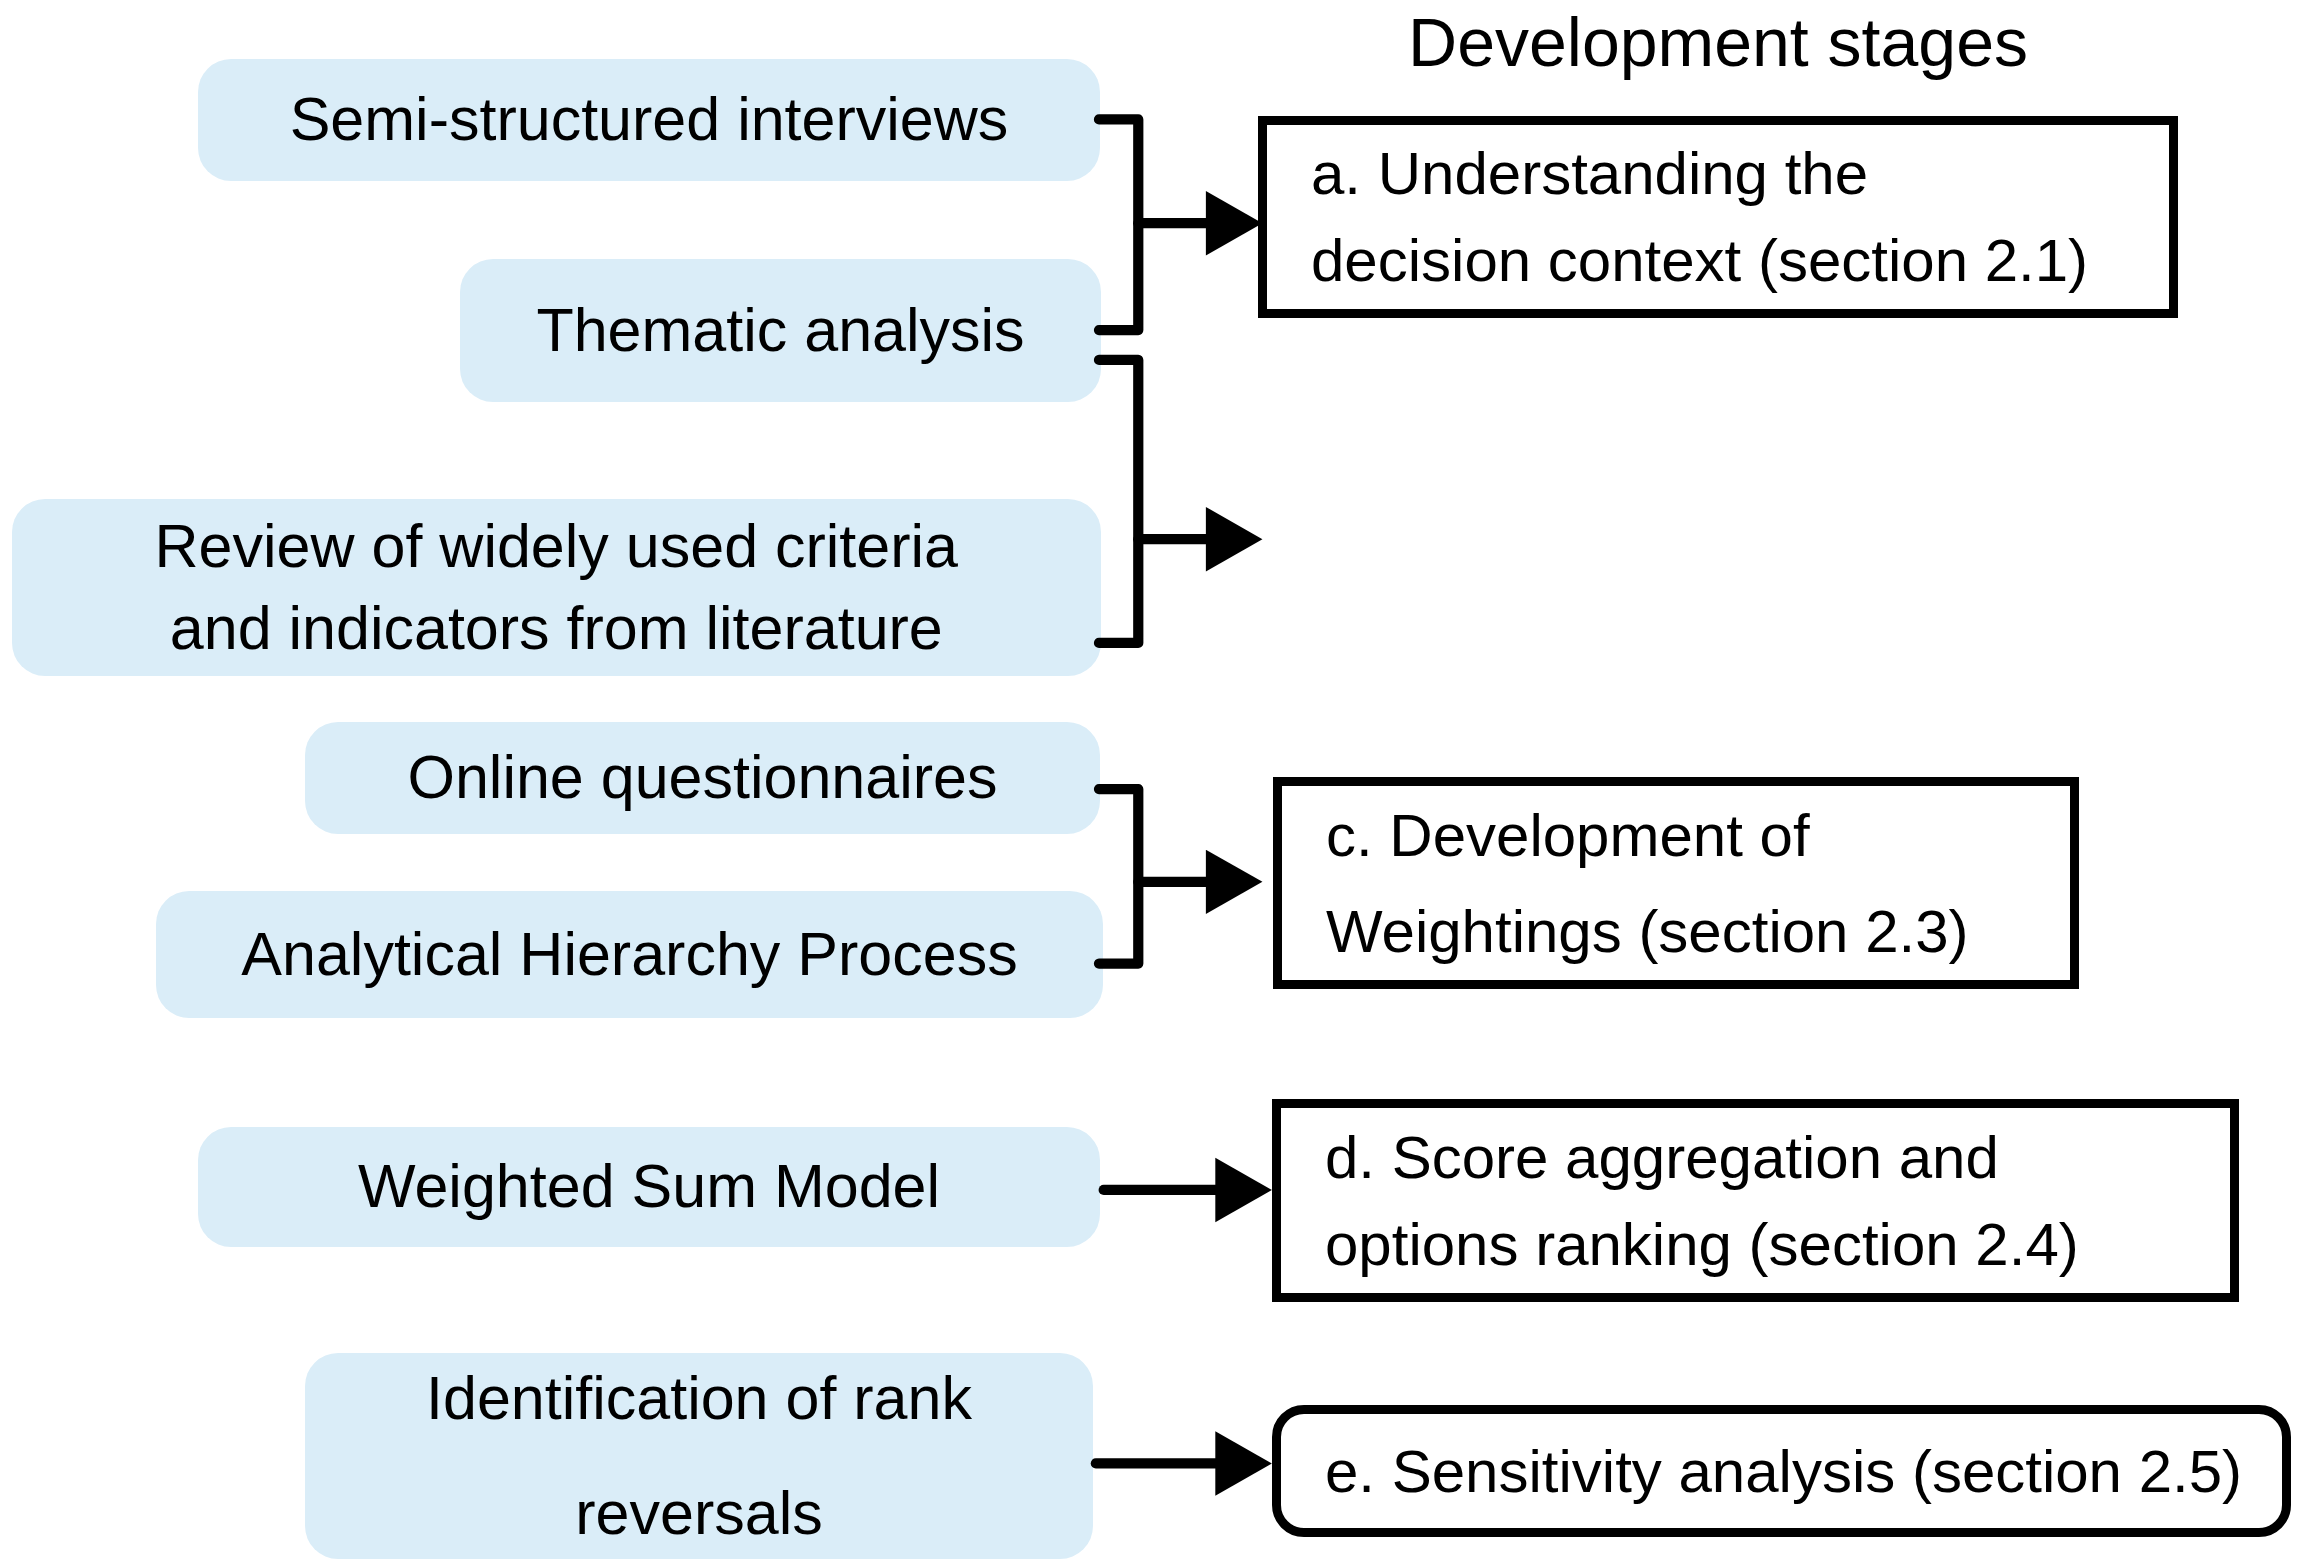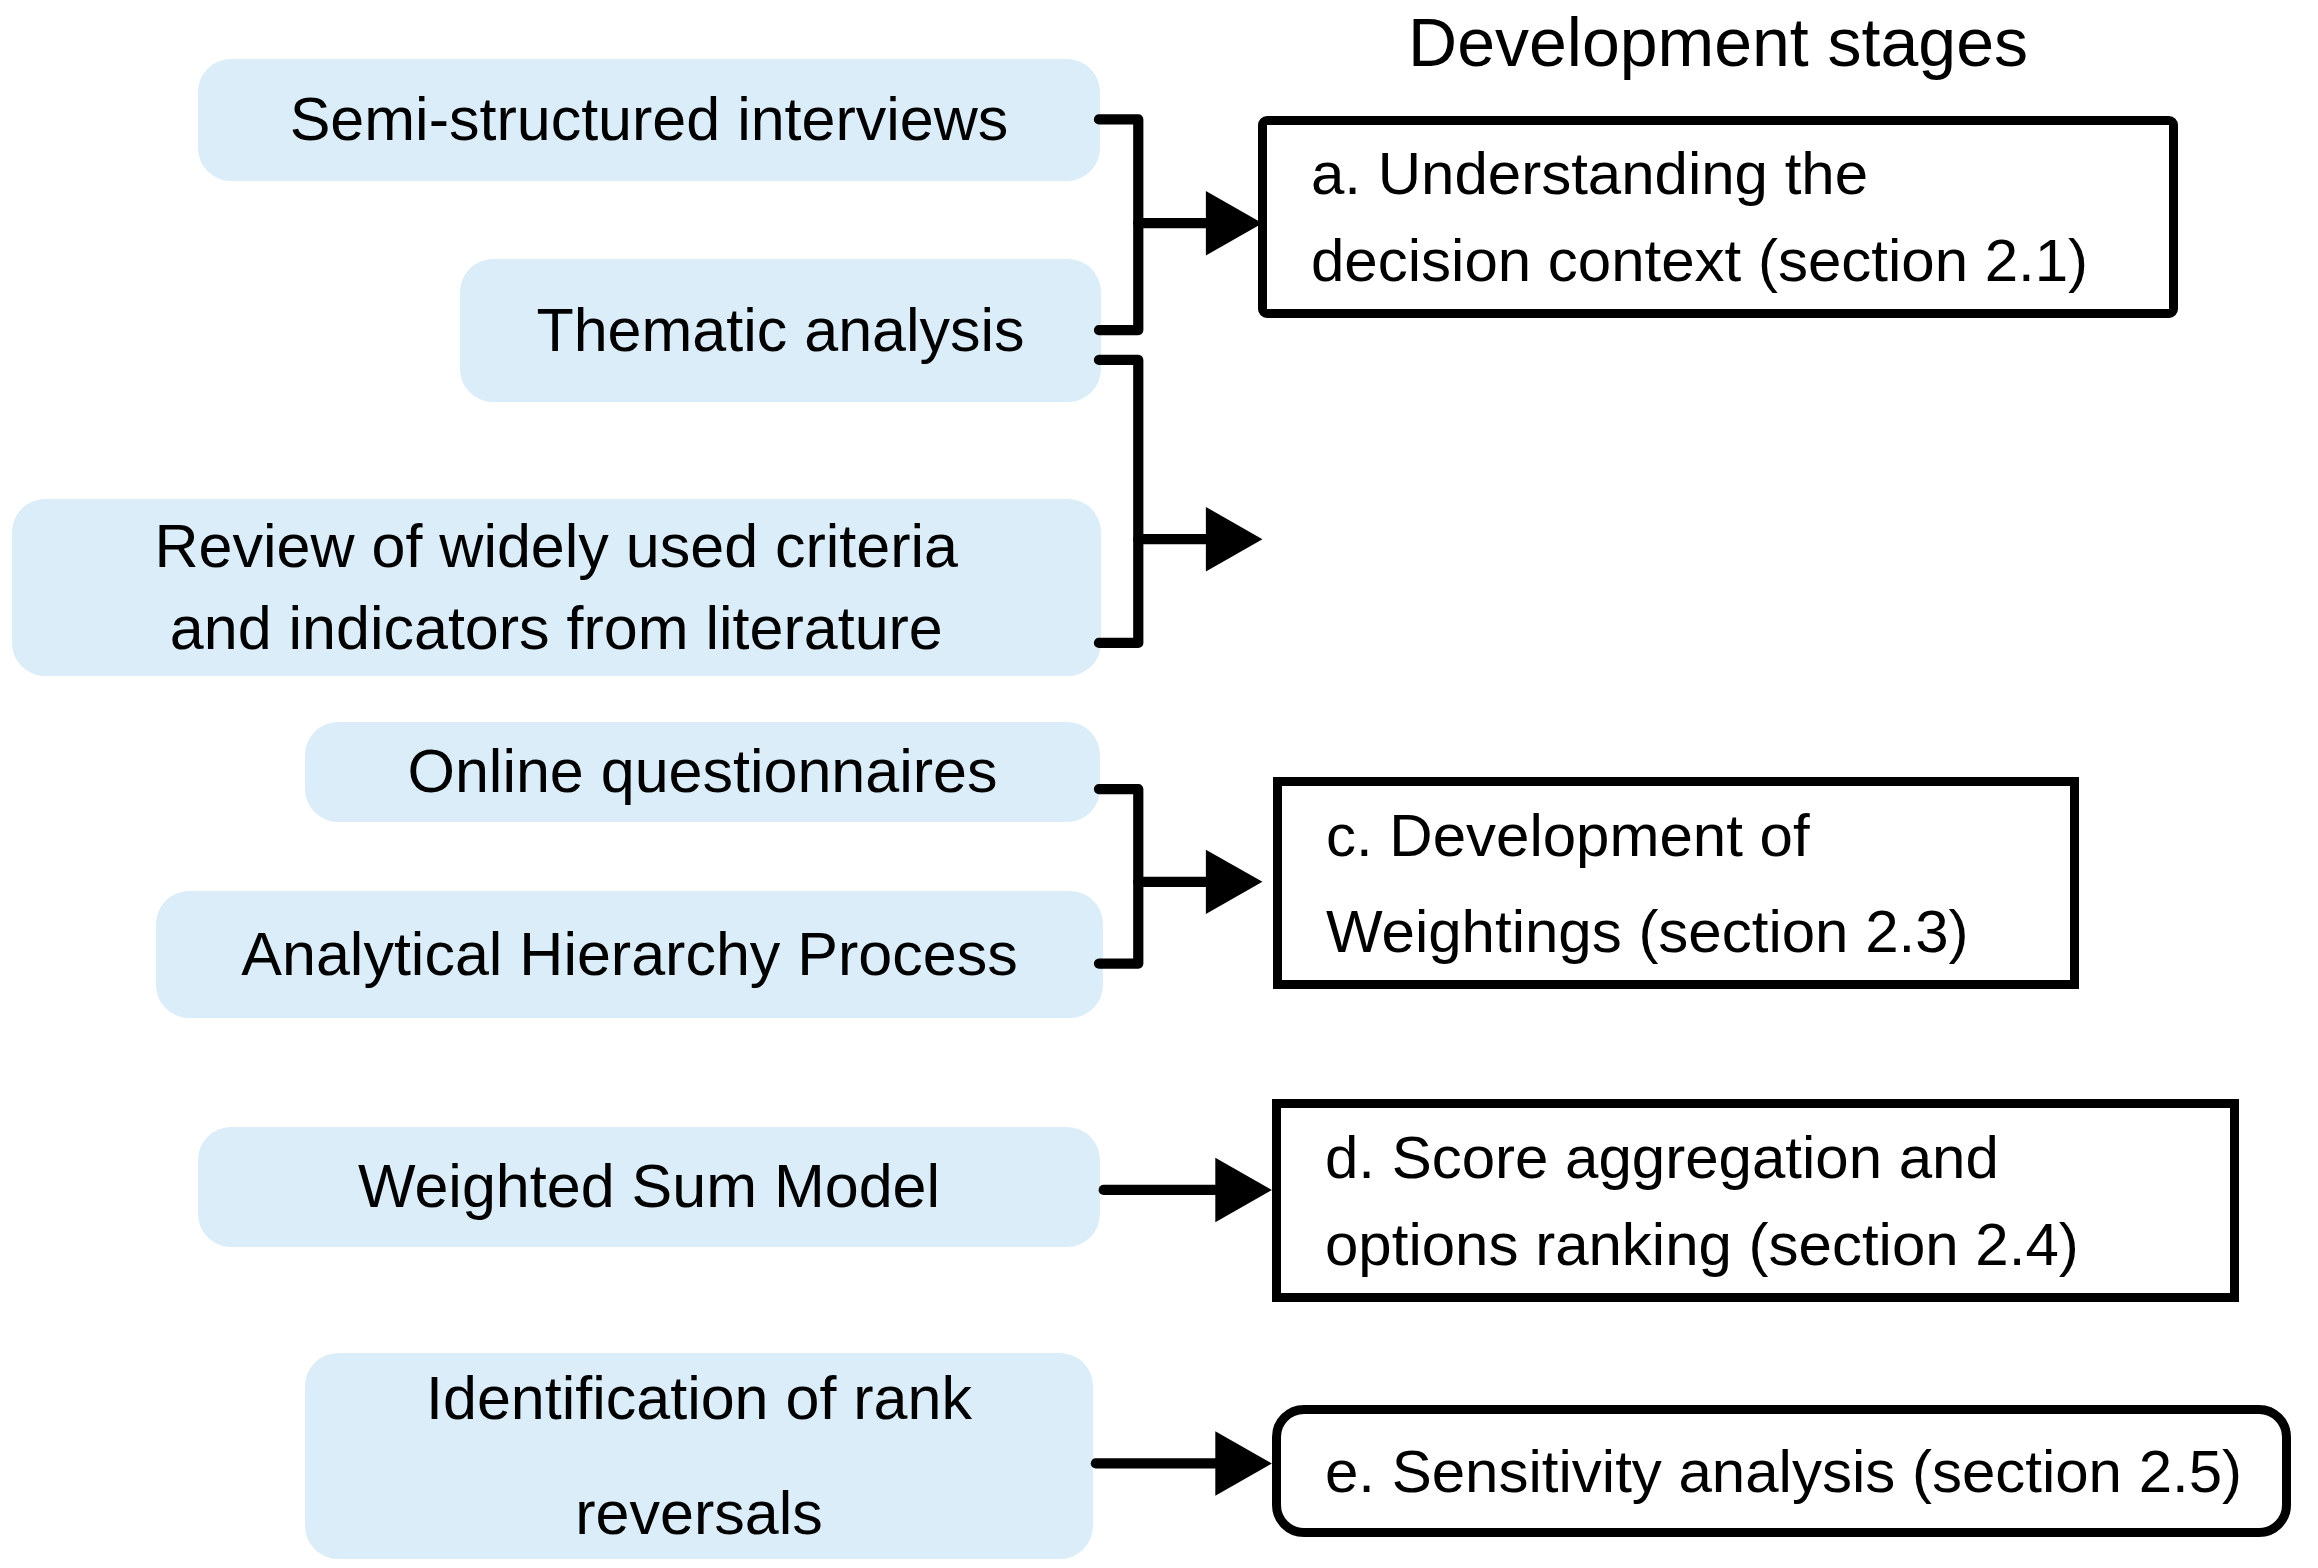--- a/index.html
+++ b/index.html
@@ -56,7 +56,7 @@
   .m-wsm      {left:198px;  top:1127px; width:902px; height:120px;}
   .m-rank     {left:305px;  top:1353px; width:788px; height:206px;gap:33px;}
   
-  .s-a {left:1258px; top:116px;  width:920px; height:202px;border-radius:9px;}
+  .s-a {left:1258px; top:116px;  width:920px; height:202px;}
   .s-b {left:1258px; top:434px;  width:968px; height:206px;}
   .s-c {left:1273px; top:777px;  width:806px; height:212px;gap:9px;}
   .s-d {left:1272px; top:1099px; width:967px; height:203px;}

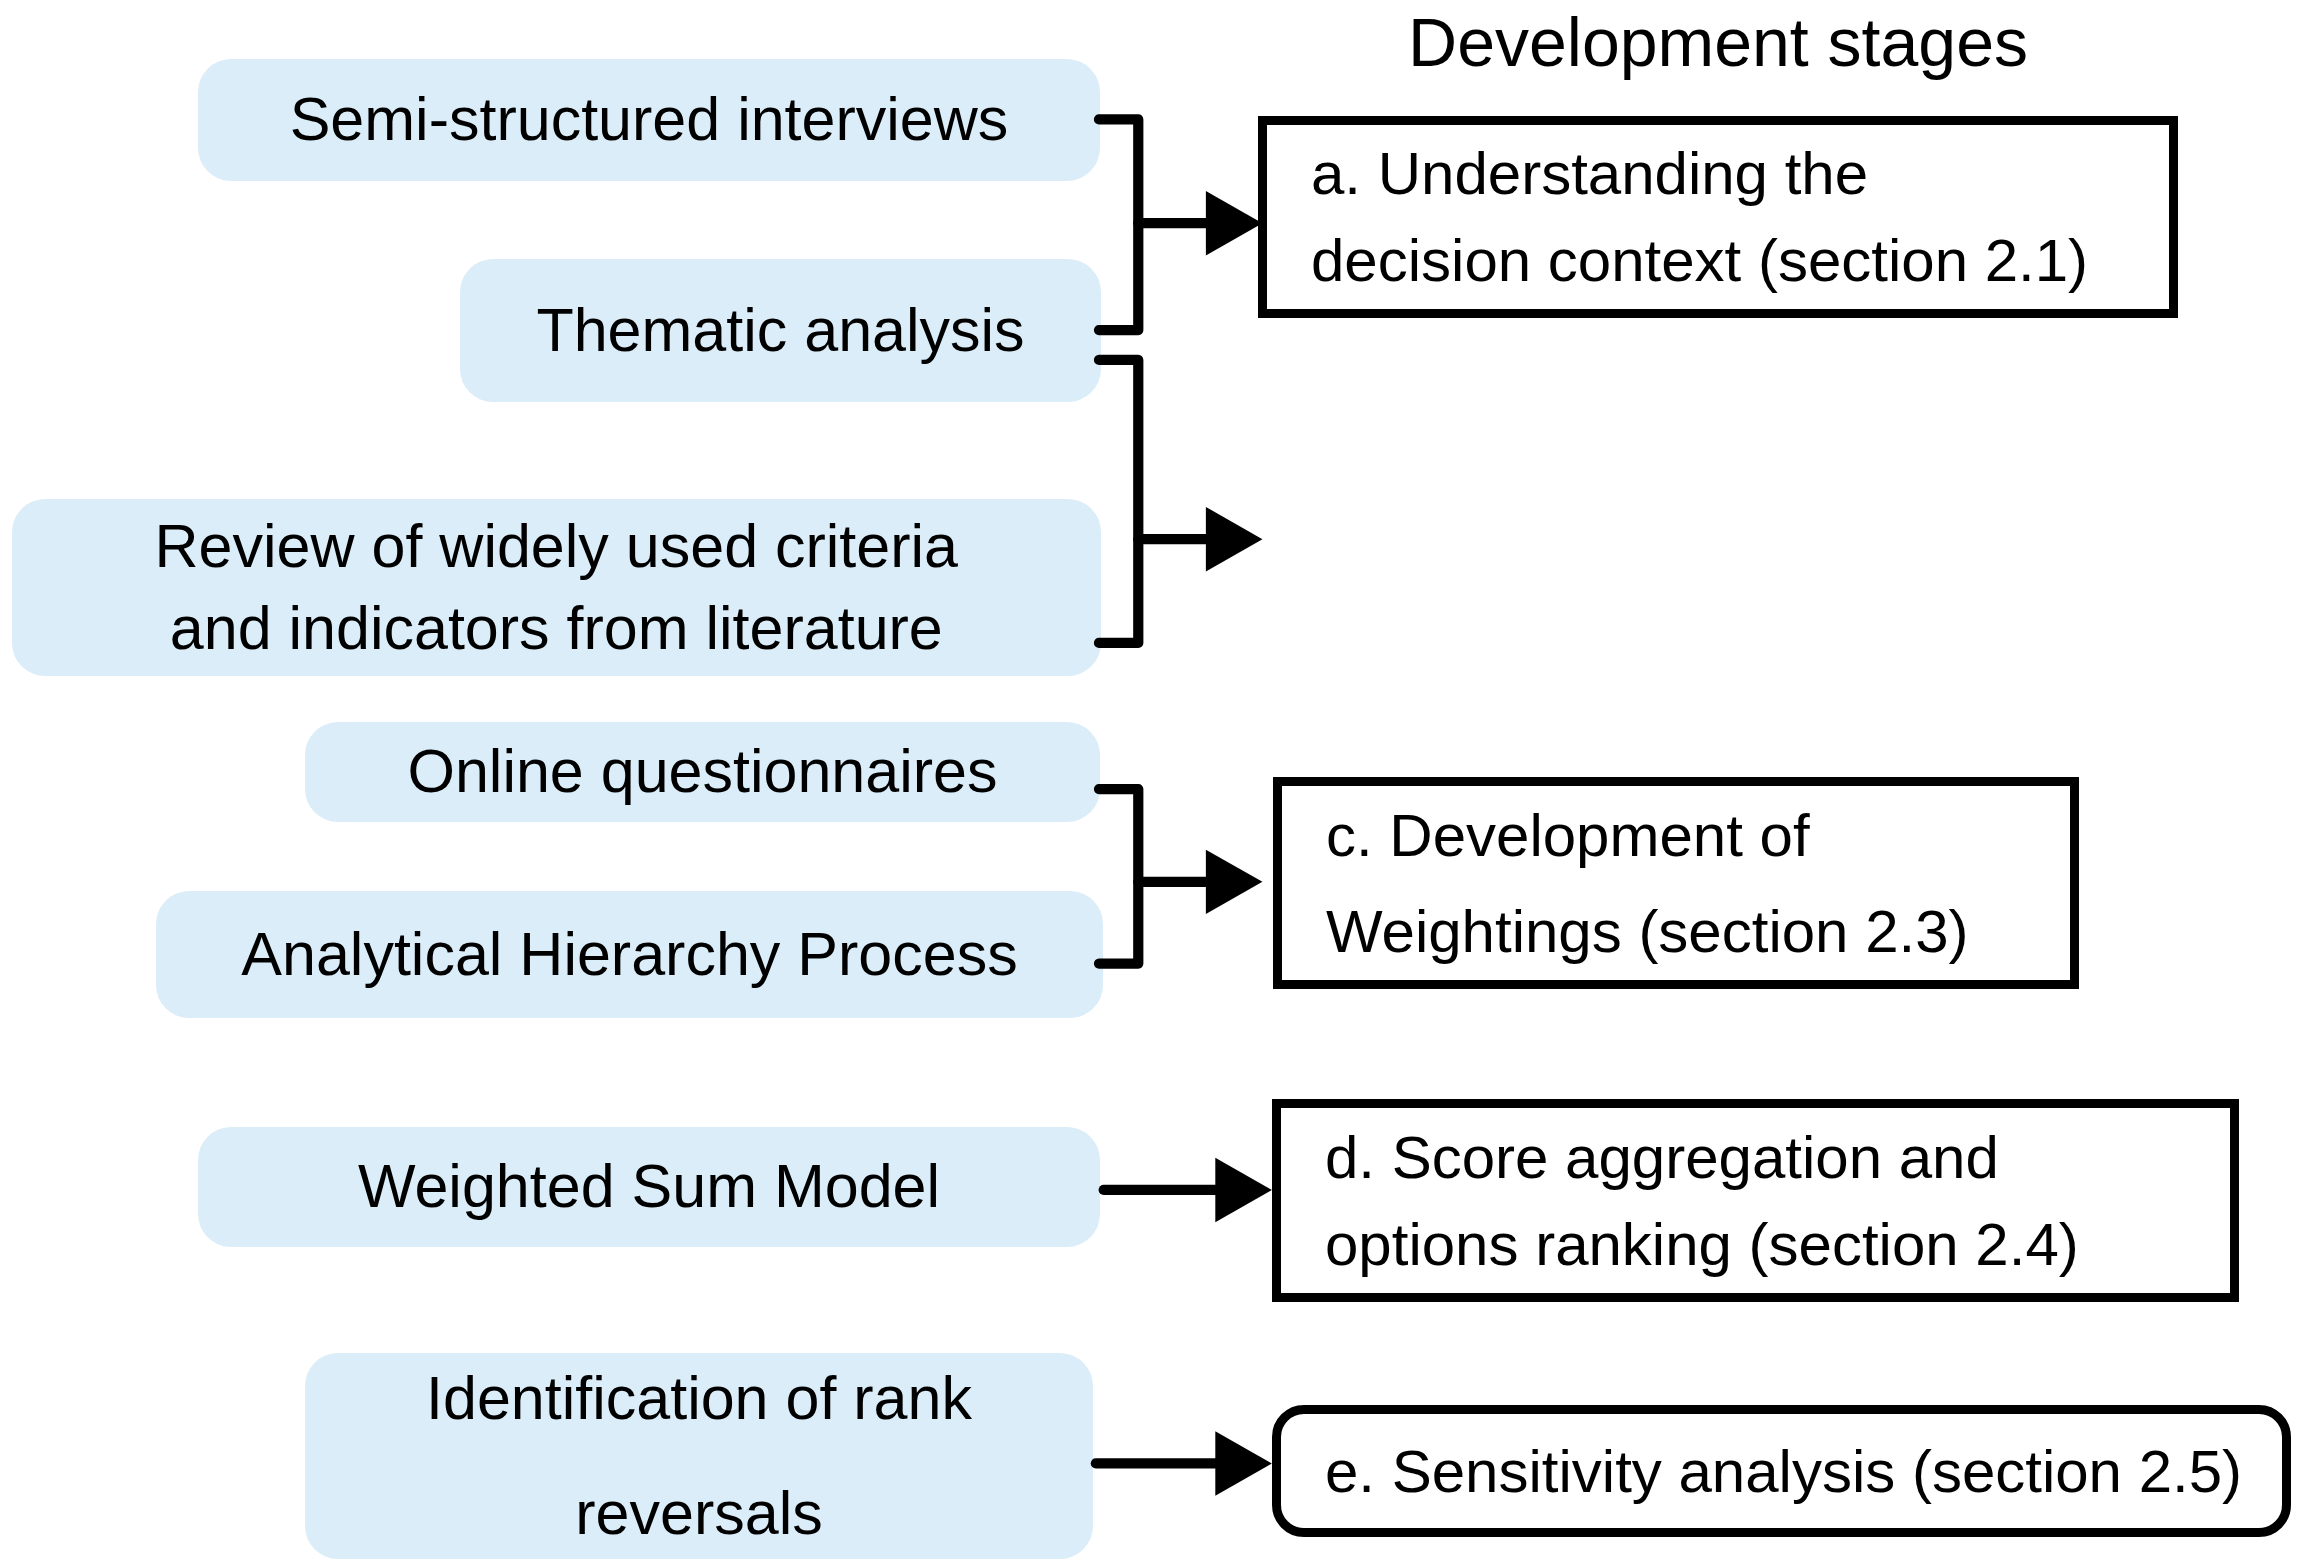--- a/index.html
+++ b/index.html
@@ -51,7 +51,7 @@
   .m-semi     {left:198px;  top:59px;   width:902px; height:122px;}
   .m-thematic {left:460px;  top:259px;  width:641px;  height:143px;}
   .m-review   {left:11.8px;   top:499px;  width:1089px; height:177px;}
-  .m-online   {left:305px;  top:722px;  width:795px; height:100px;}
+  .m-online   {left:305px;  top:722px;  width:795px; height:112px;}
   .m-ahp      {left:156px;  top:891px; width:947px; height:127px;}
   .m-wsm      {left:198px;  top:1127px; width:902px; height:120px;}
   .m-rank     {left:305px;  top:1353px; width:788px; height:206px;gap:33px;}

